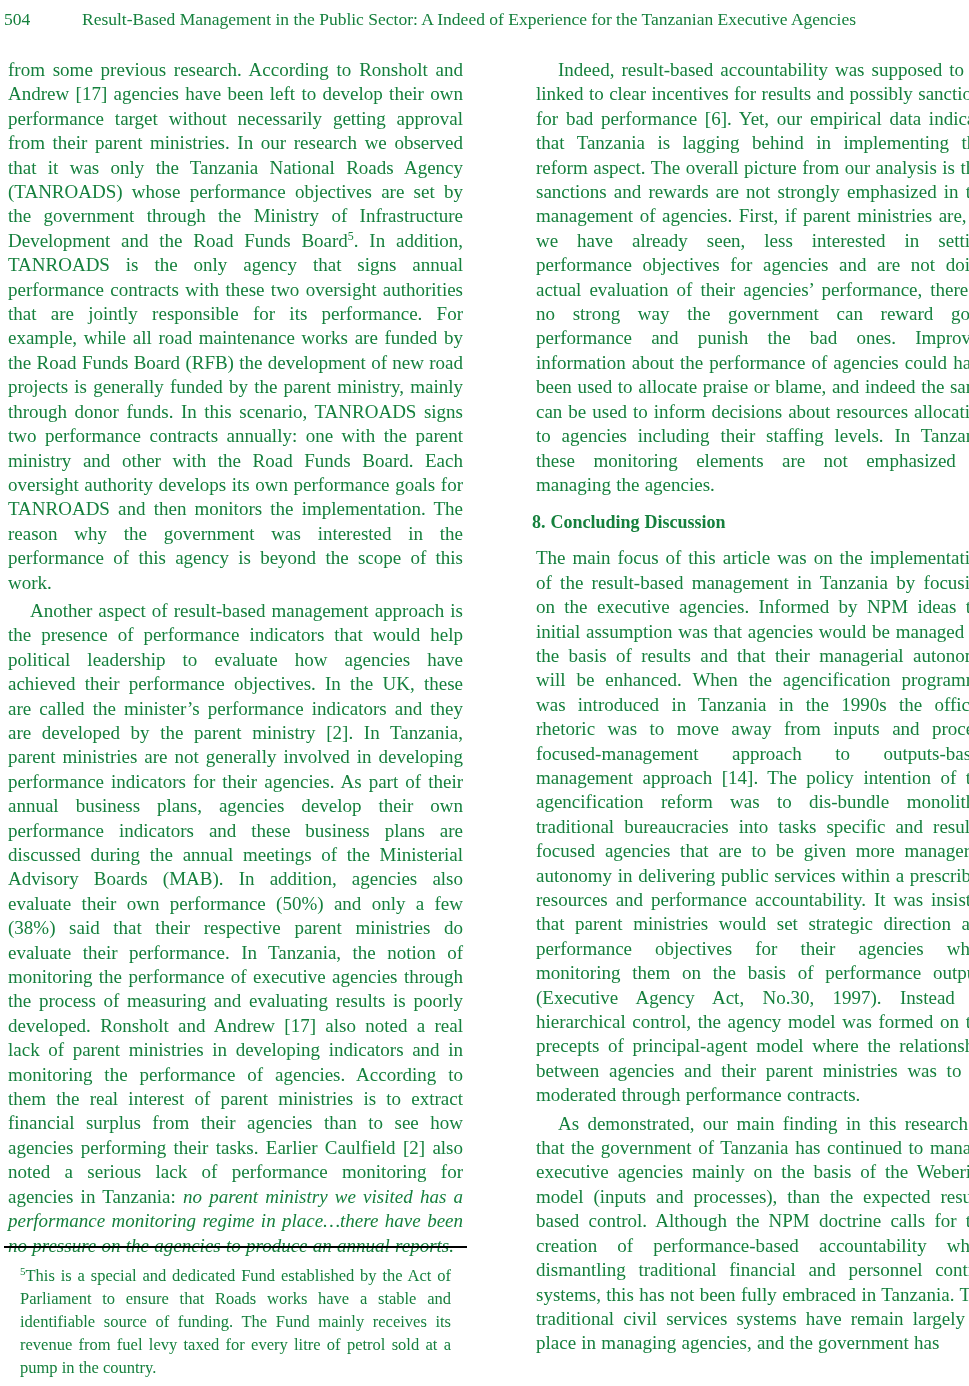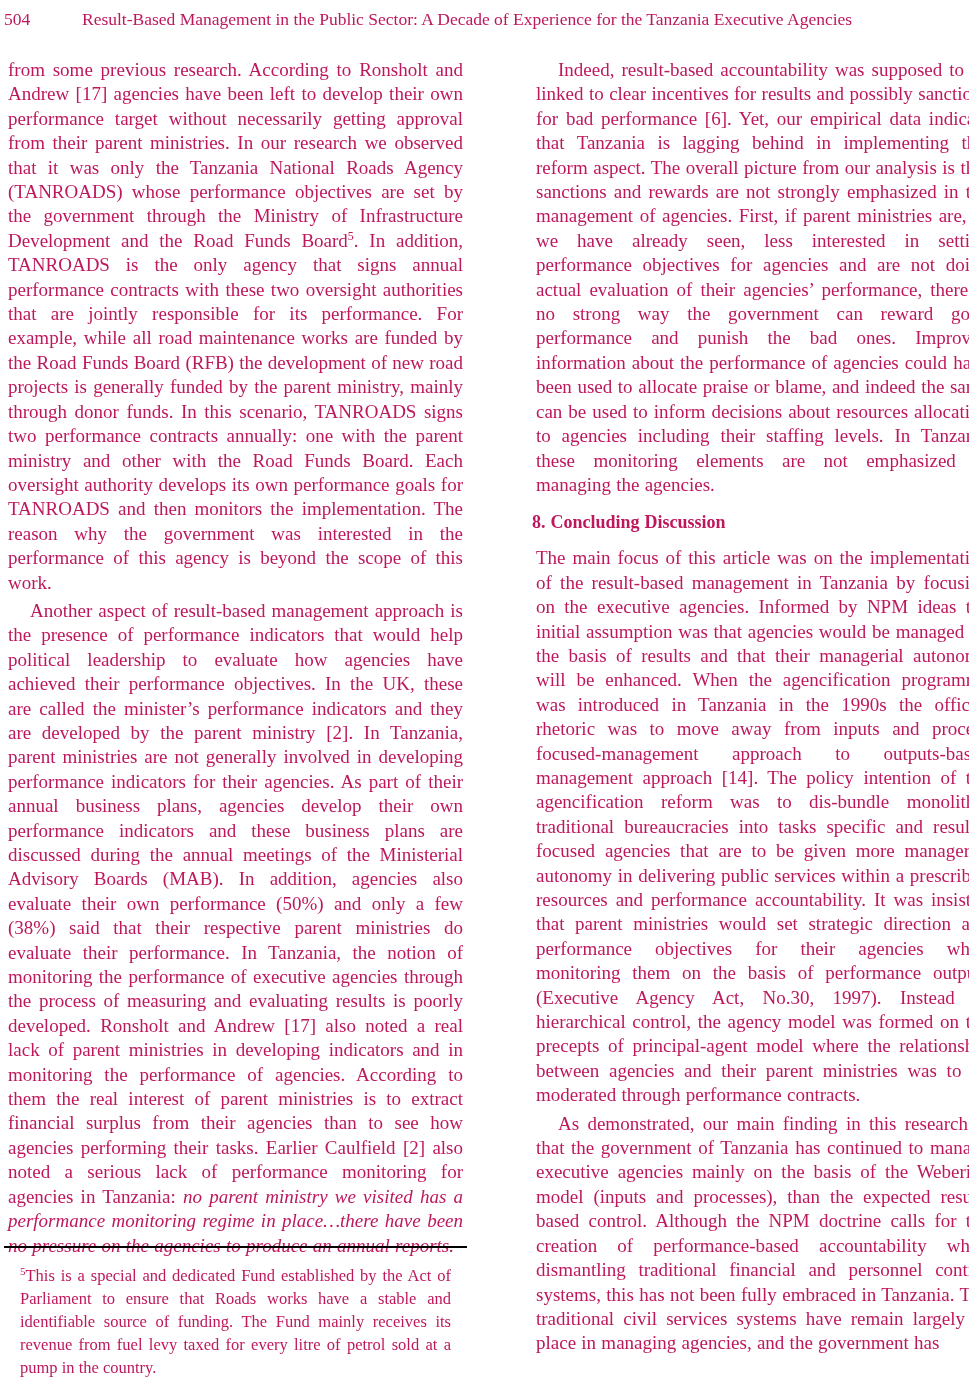--- a/index.html
+++ b/index.html
@@ -9,7 +9,7 @@
     height: 1386px;
     margin: 0 auto;
     background: #ffffff;
-    color: #be185d;
+    color: #15803d;
     font-family: "Liberation Serif", serif;
     overflow: hidden;
   }

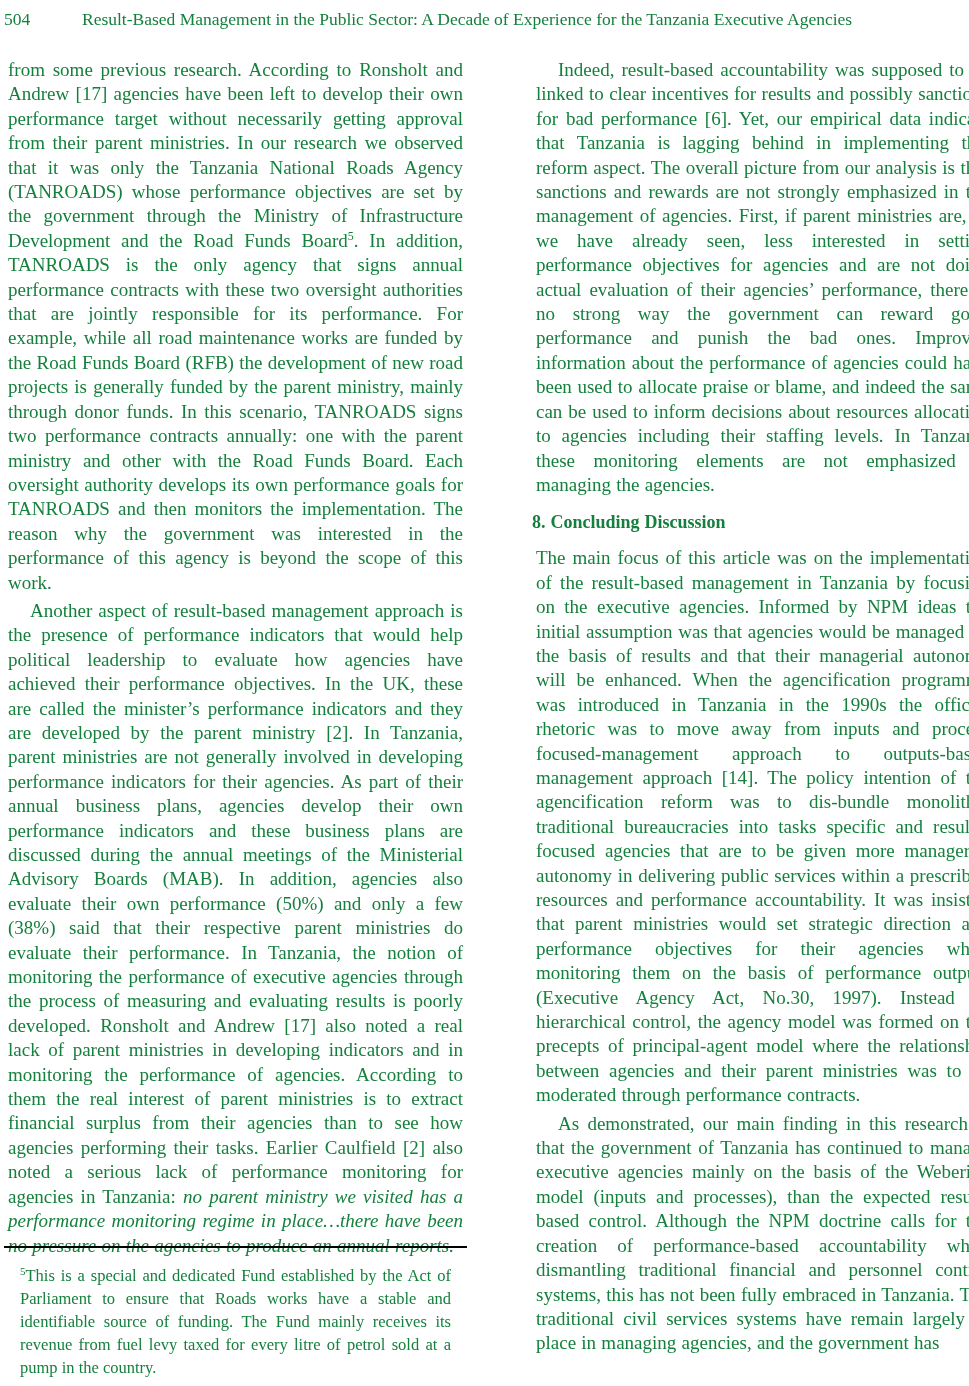--- a/index.html
+++ b/index.html
@@ -93,7 +93,7 @@
 
   <div class="running-header">
     <span class="page-num">504</span>
-    <span class="running-title">Result-Based Management in the Public Sector: A Decade of Experience for the Tanzania Executive Agencies</span>
+    <span class="running-title">Result-Based Management in the Public Sector: A Indeed of Experience for the Tanzanian Executive Agencies</span>
   </div>
 
   <div class="col col-left">

